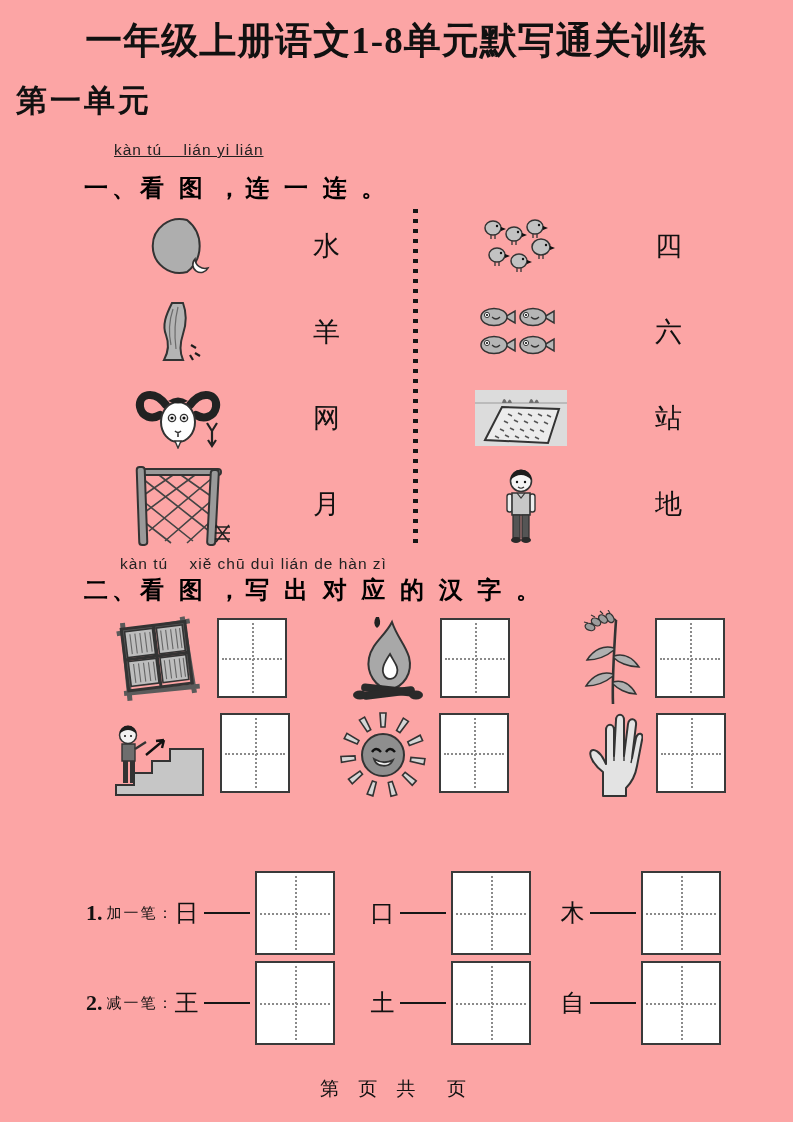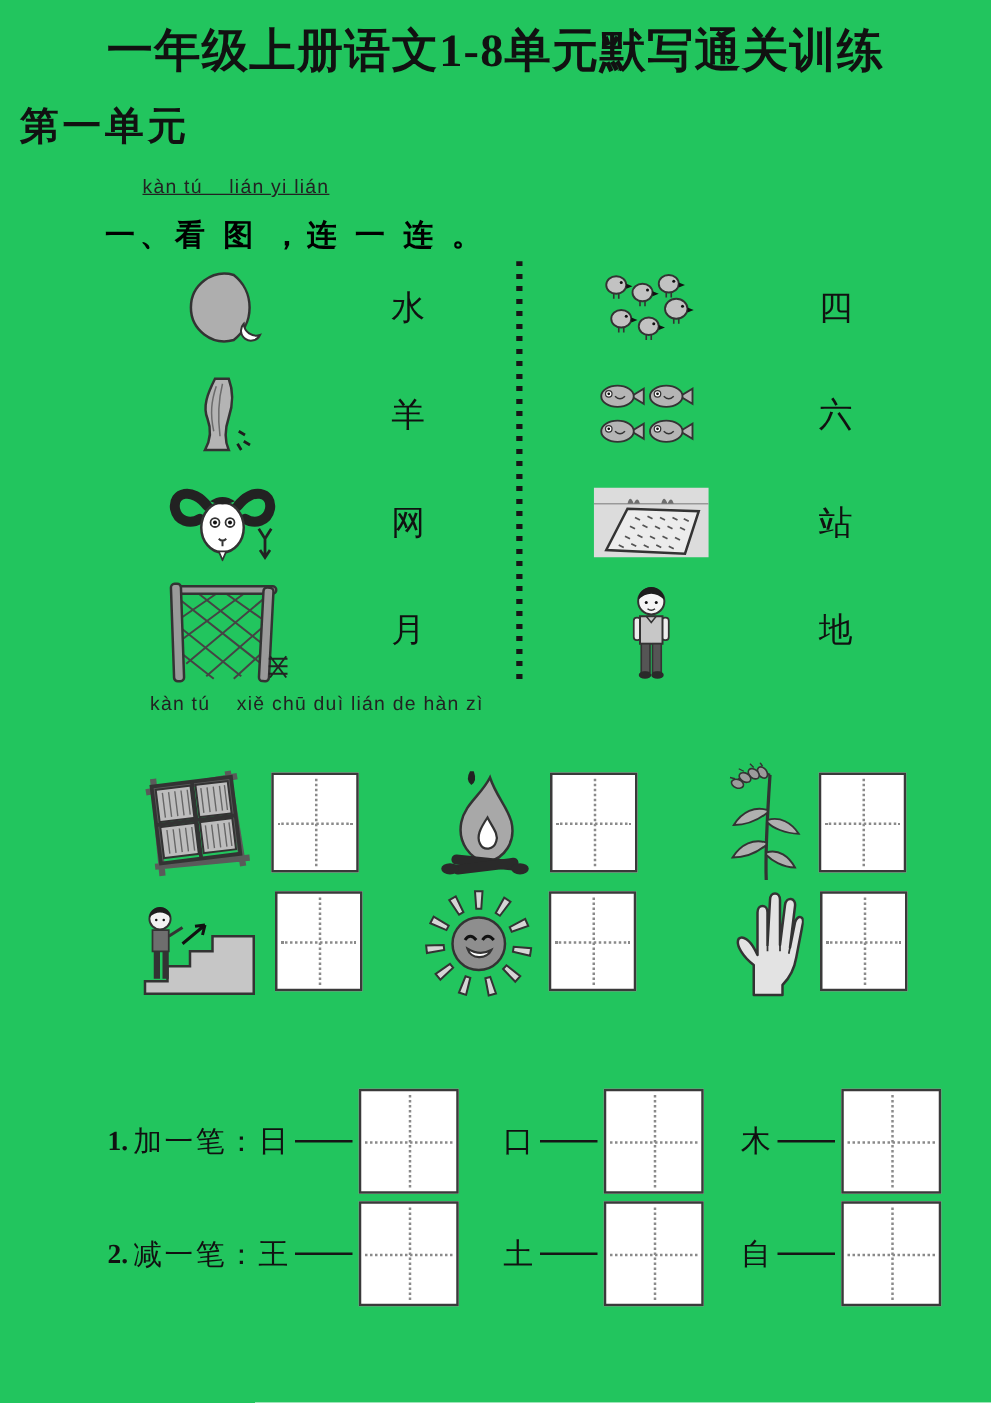--- a/index.html
+++ b/index.html
@@ -4,7 +4,7 @@
 <style>
   html,body { margin:0; padding:0; background:#ffffff; }
   #page {
-    position:relative; width:793px; height:1122px; background:#22c55e;
+    position:relative; width:793px; height:1122px; background:#fca5a5;
     font-family:"Liberation Sans","DejaVu Sans",sans-serif; color:#111;
     overflow:hidden;
   }

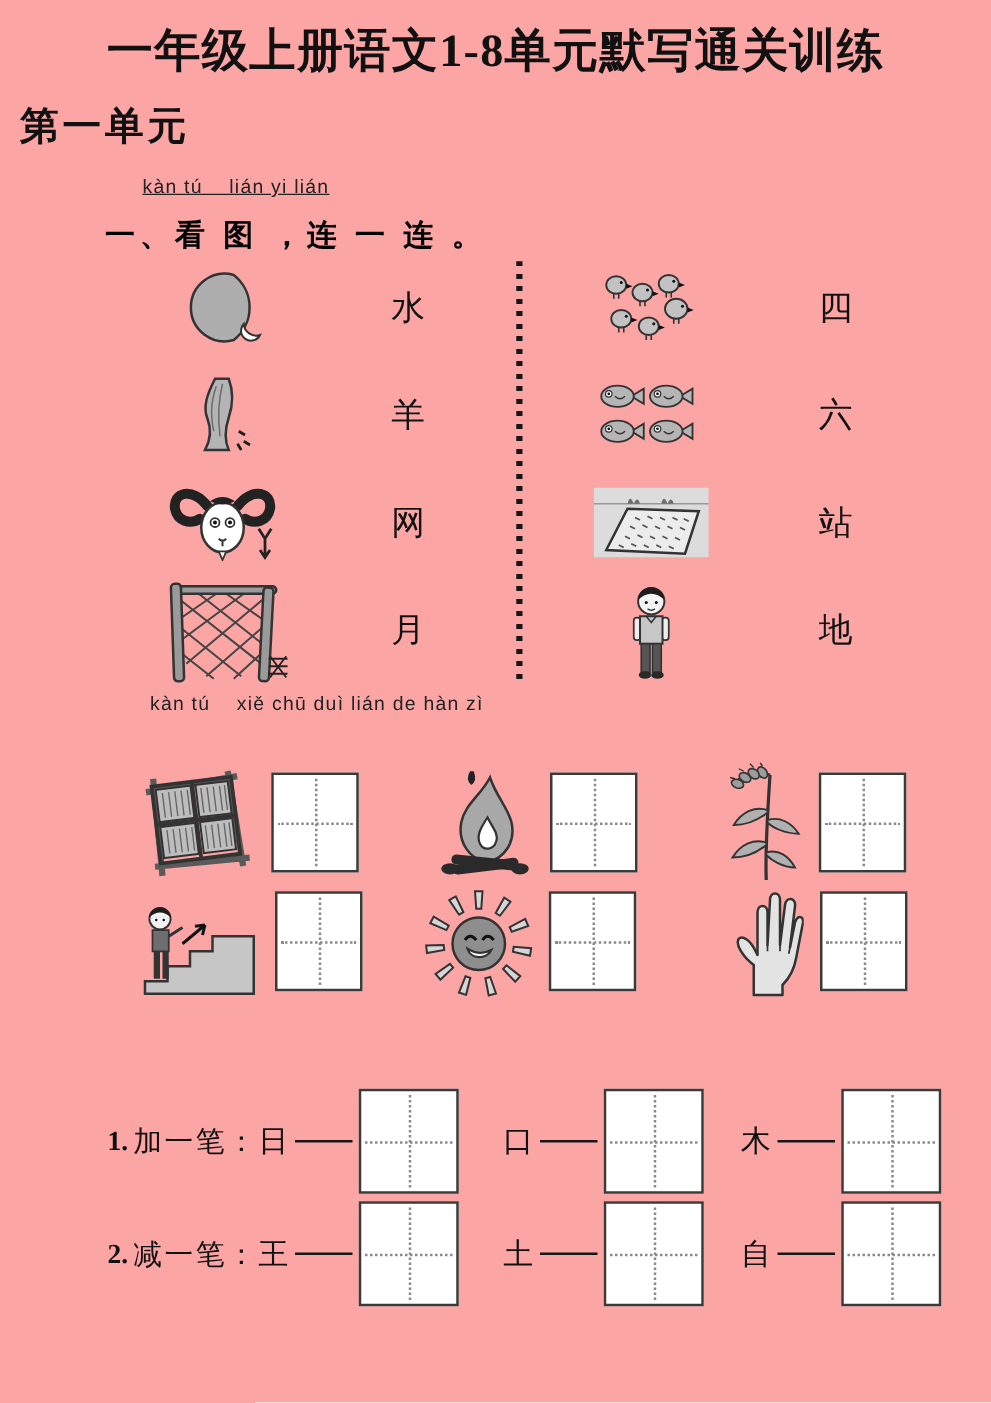--- a/index.html
+++ b/index.html
@@ -247,6 +247,7 @@
   </div>
 
   <div class="pinyin" style="top:555px;left:120px;">kàn tú    xiě chū duì lián de hàn zì</div>
+  <div class="heading" style="top:574px;left:84px;">二、看 图 ，写 出 对 应 的 汉 字 。</div>
 
   <div class="s2-row s2-row1">
     <div class="s2-cell">

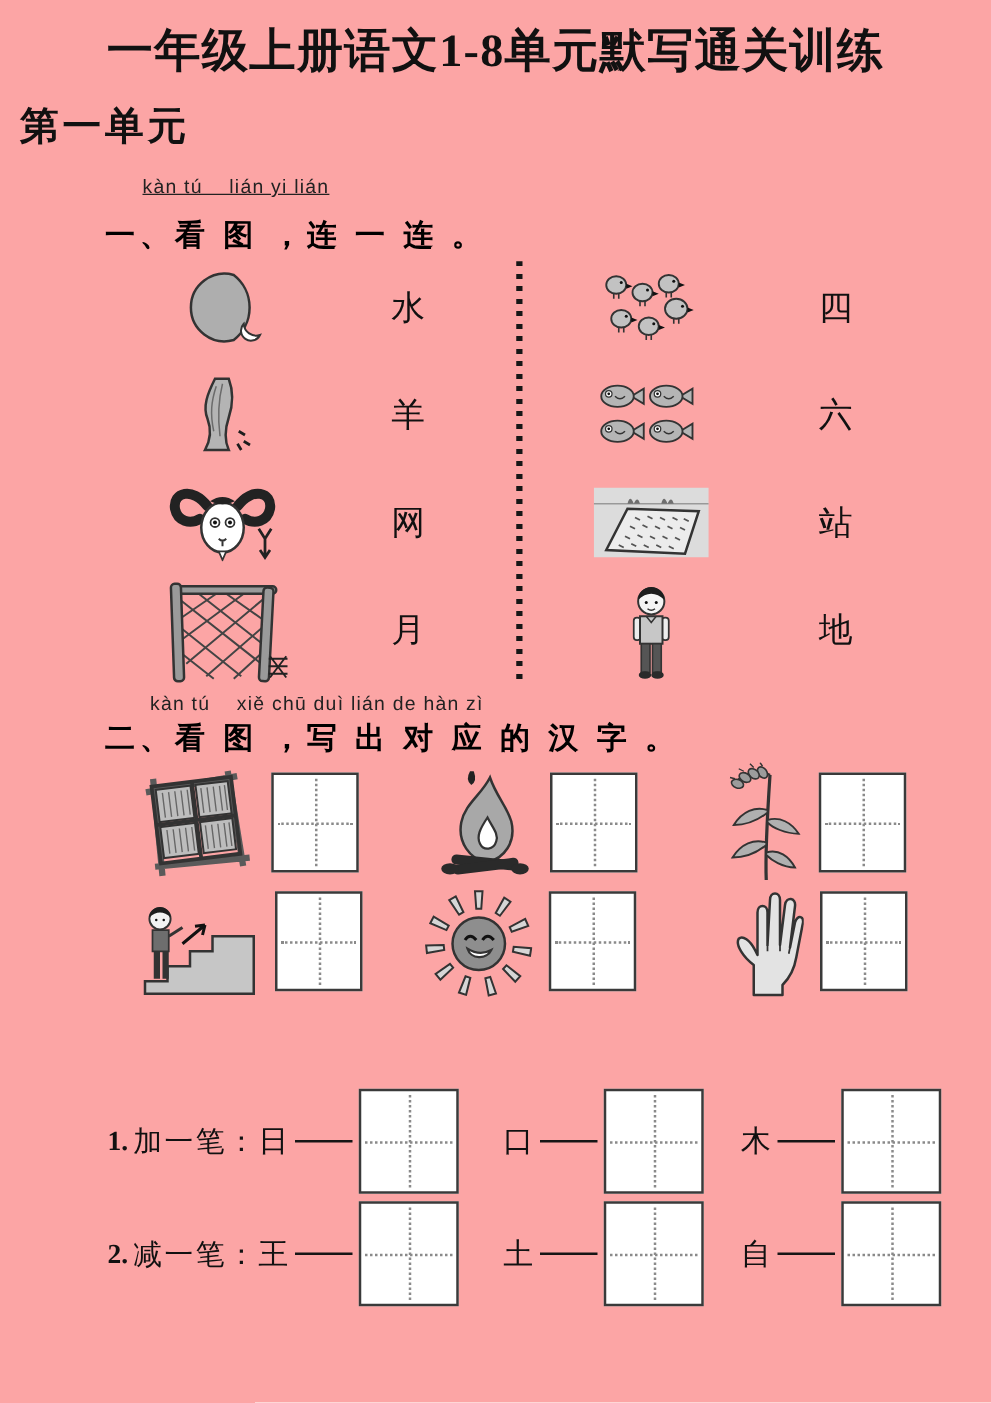--- a/index.html
+++ b/index.html
@@ -65,7 +65,7 @@
   }
   .s3-prompt, .s3-char {
     font-family:"Liberation Serif","DejaVu Serif",serif;
-    font-size:23px; letter-spacing:2px; color:#111;
+    font-size:15px; letter-spacing:2px; color:#111;
   }
   .s3-char { font-size:24px; letter-spacing:0; }
   .dash { width:46px; height:0; border-top:2.6px solid #161616; margin:0 5px; }

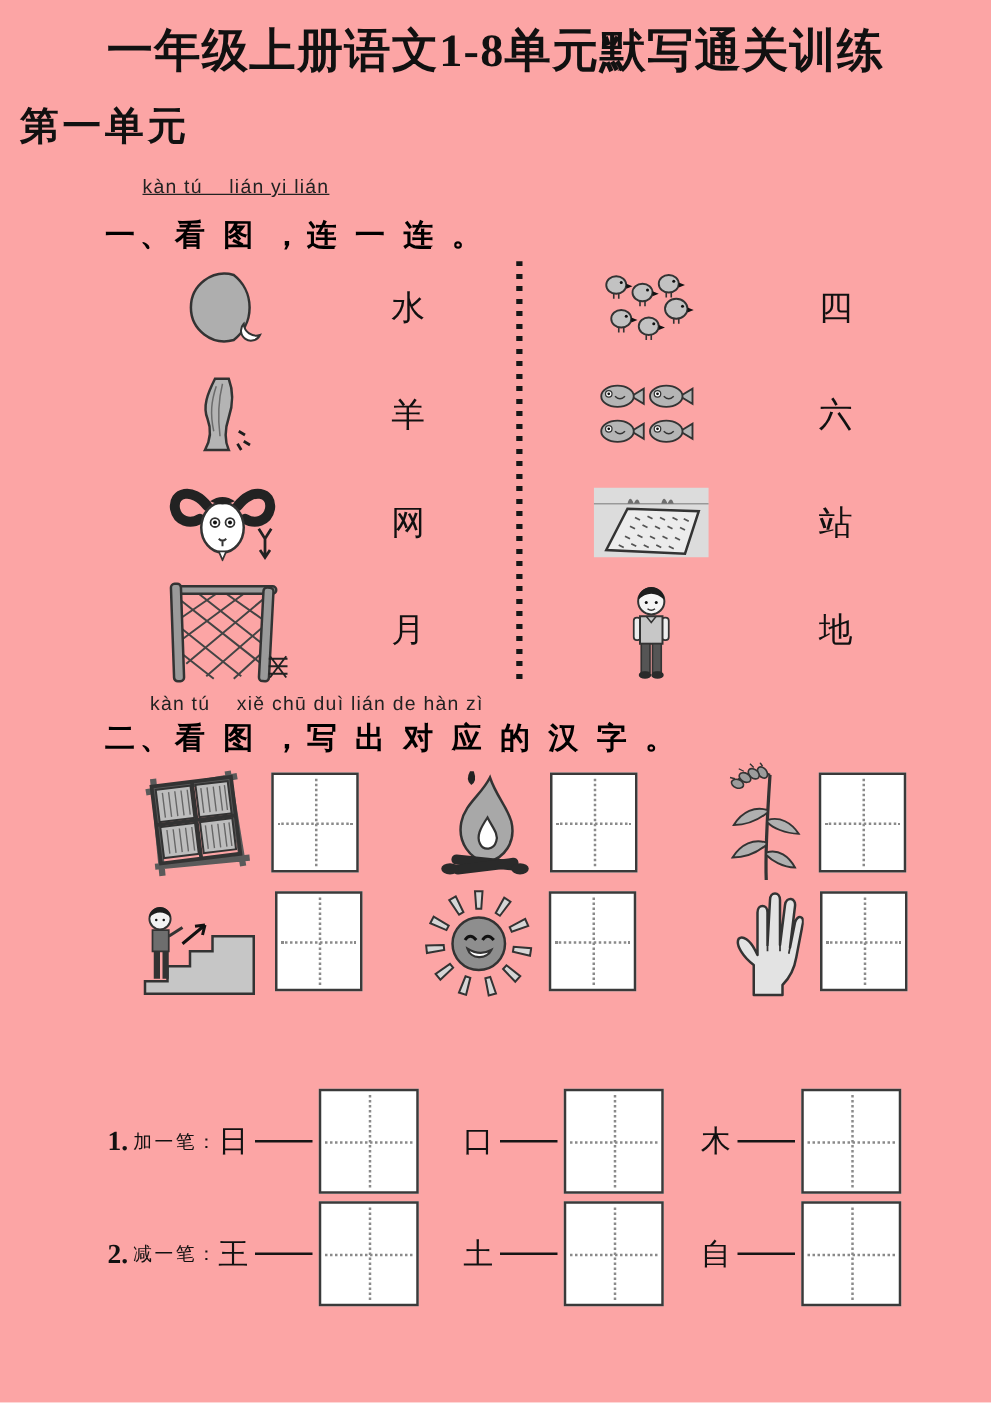--- a/index.html
+++ b/index.html
@@ -397,6 +397,7 @@
     <div class="tzg tzg-lg"></div>
   </div>
 
+  <div class="footer">第 页 共  页</div>
 
 </div>
 

